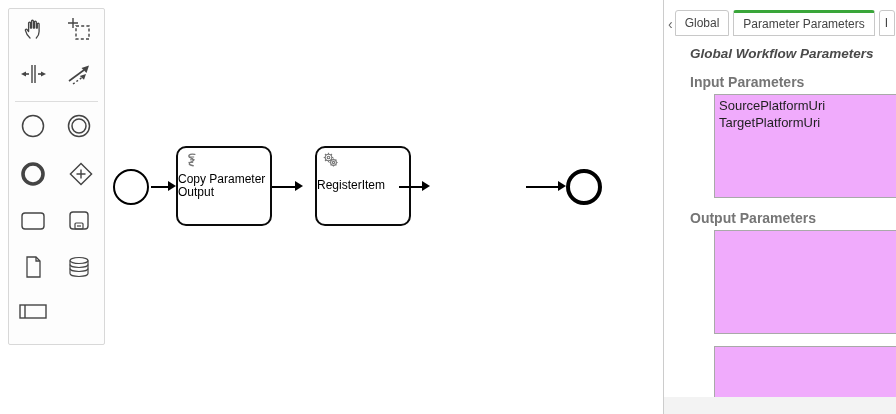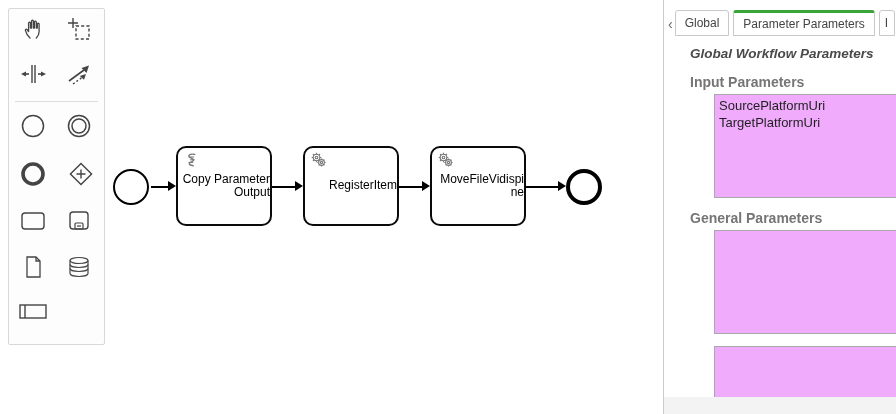--- a/index.html
+++ b/index.html
@@ -24,7 +24,7 @@
   .task { position: absolute; top: 146px; width: 96px; height: 80px; background: #fff;
     border: 2px solid #0a0a0a; border-radius: 10px; display: flex; align-items: center;
     justify-content: center; }
-  .task-label { width: 100%; text-align: right; font-size: 12px; line-height: 13.5px; color: #000; }
+  .task-label { width: 100%; text-align: left; font-size: 12px; line-height: 13.5px; color: #000; }
   .task-label span { display: block; }
   .task-icon { position: absolute; top: 4px; left: 5px; }
   .flow { position: absolute; top: 186px; height: 2px; background: #000; }

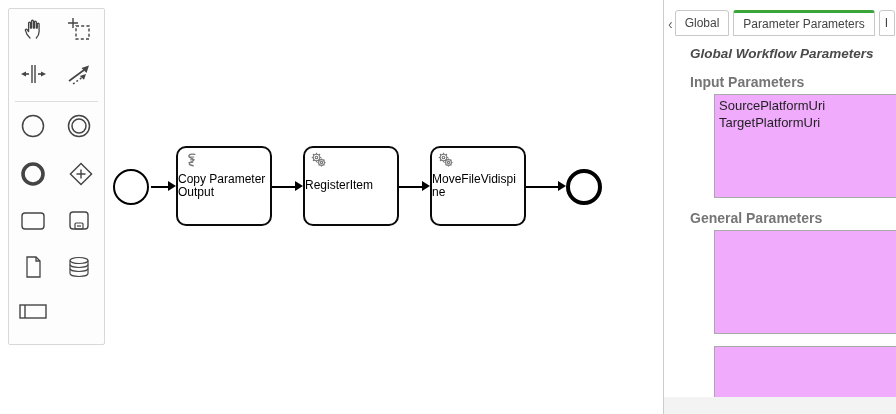--- a/index.html
+++ b/index.html
@@ -174,7 +174,7 @@
   <div class="flow" style="left:272px;width:23px"></div>
   <div class="flow-head" style="left:295px"></div>
 
-  <div class="task" style="left:303px">
+  <div class="task" style="left:315px">
     <span class="task-icon">
       <svg width="17" height="16" viewBox="0 0 17 16" stroke="#777" stroke-width="1.1" fill="#fff">
         <path d="M6.5 2.2v-1.5M8.9 3.1l1.1-1.1M9.8 5.5h1.5M8.9 7.9l1.1 1.1M6.5 8.8v1.5M4.1 7.9l-1.1 1.1M3.2 5.5H1.7M4.1 3.1L3 2" fill="none"></path>

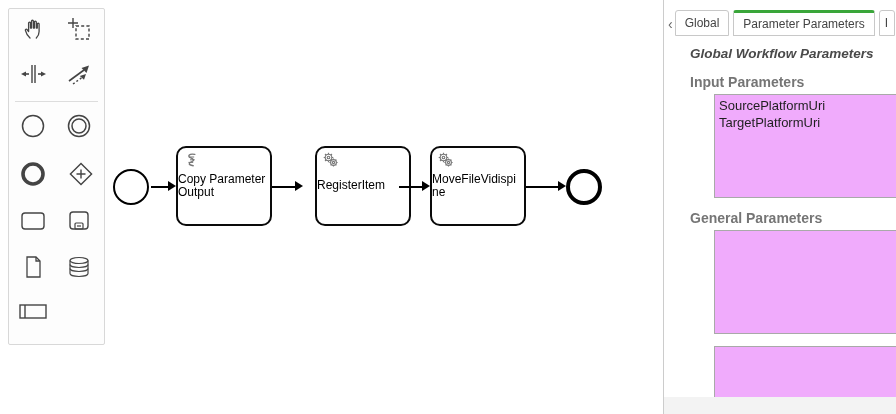--- a/index.html
+++ b/index.html
@@ -193,22 +193,6 @@
   <div class="flow" style="left:399px;width:23px"></div>
   <div class="flow-head" style="left:422px"></div>
 
-  <div class="task" style="left:430px">
-    <span class="task-icon">
-      <svg width="17" height="16" viewBox="0 0 17 16" stroke="#777" stroke-width="1.1" fill="#fff">
-        <path d="M6.5 2.2v-1.5M8.9 3.1l1.1-1.1M9.8 5.5h1.5M8.9 7.9l1.1 1.1M6.5 8.8v1.5M4.1 7.9l-1.1 1.1M3.2 5.5H1.7M4.1 3.1L3 2" fill="none"></path>
-        <circle cx="6.5" cy="5.5" r="3.3"></circle>
-          <circle cx="6.5" cy="5.5" r="1.3" fill="none"></circle>
-        <path d="M11.5 7.8v-1.4M13.4 8.6l1-1M14.2 10.5h1.4M13.4 12.4l1 1M11.5 13.2v1.4M9.6 12.4l-1 1M8.8 10.5H7.4M9.6 8.6l-1-1" fill="none"></path>
-        <circle cx="11.5" cy="10.5" r="2.9"></circle>
-          <circle cx="11.5" cy="10.5" r="1.1" fill="none"></circle>
-      </svg>
-    </span>
-    <div class="task-label">
-      <span>MoveFileVidispi</span>
-        <span>ne</span>
-    </div>
-  </div>
 
   <div class="flow" style="left:526px;width:32px"></div>
   <div class="flow-head" style="left:558px"></div>

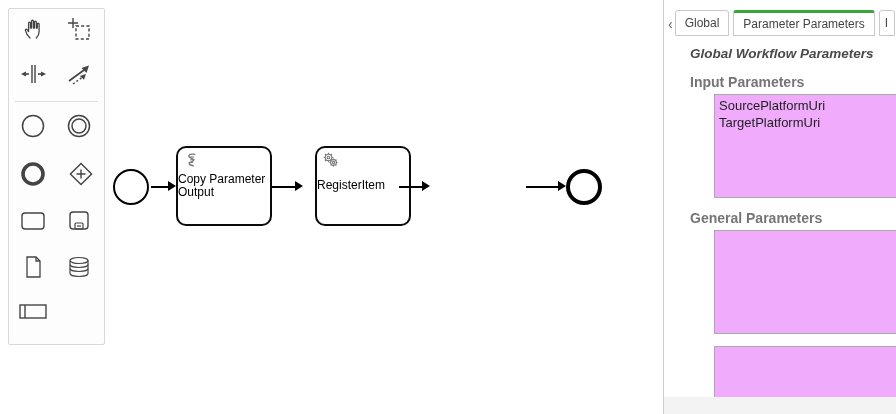--- a/index.html
+++ b/index.html
@@ -232,7 +232,7 @@
     </div>
 
     <div>
-      <div class="sec-label">General Parameters</div>
+      <div class="sec-label">Output Parameters</div>
       <div class="fake-ta">
         <div class="ta-sb">
           <div class="sb-up">▲</div>

